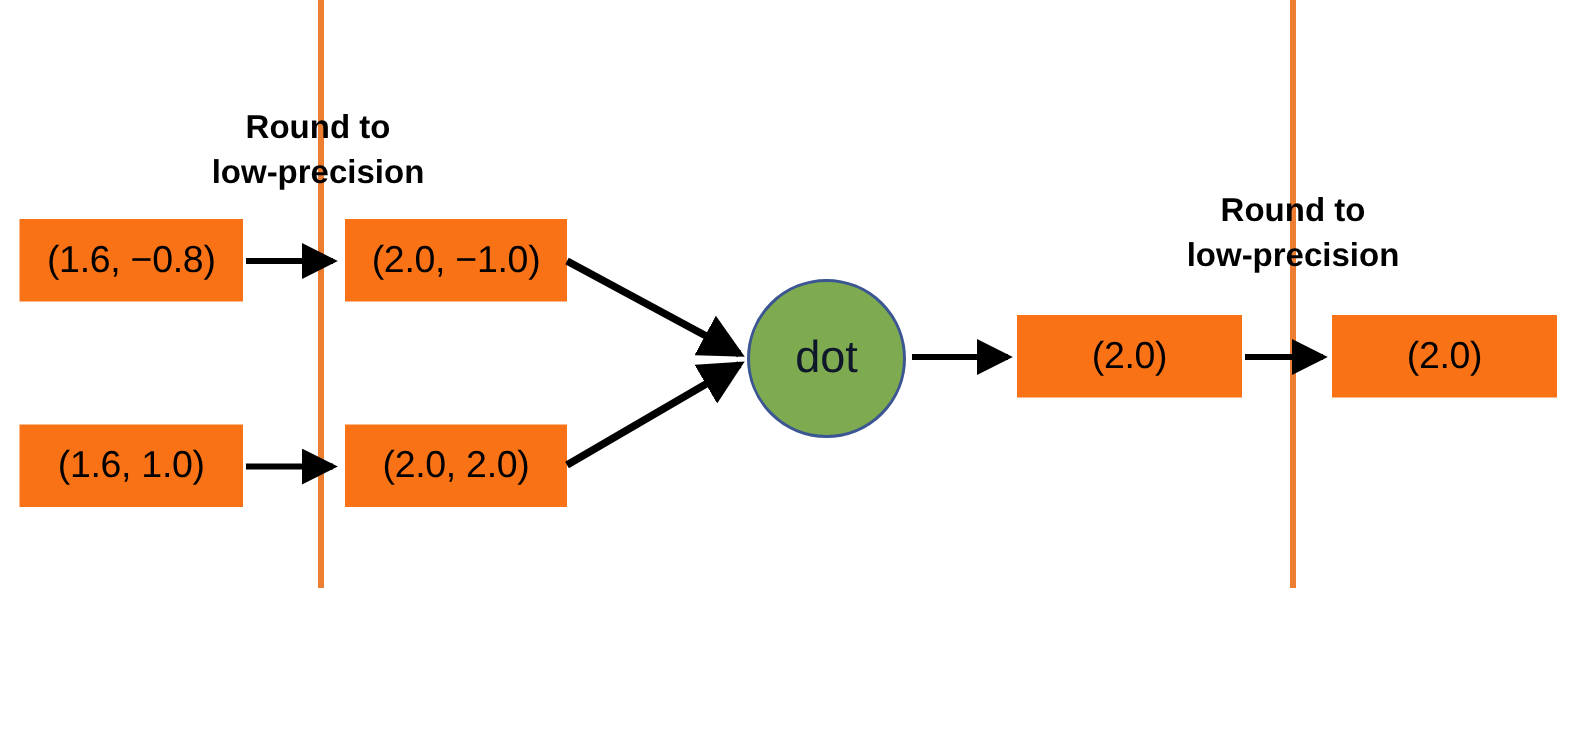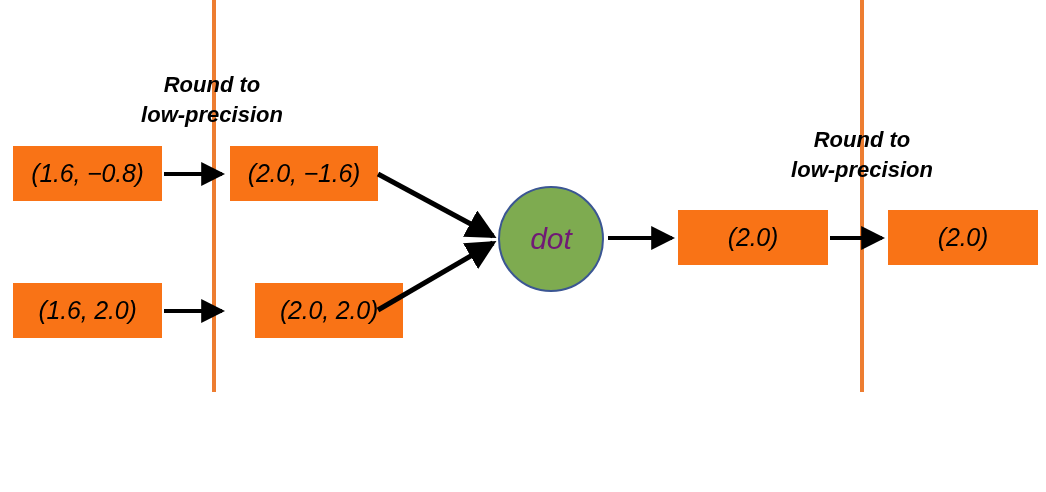--- a/index.html
+++ b/index.html
@@ -14,7 +14,6 @@
     background: #ffffff;
     overflow: hidden;
     font-family: "Liberation Sans", sans-serif;
-    font-style: italic;
   }
   .vline {
     position: absolute;

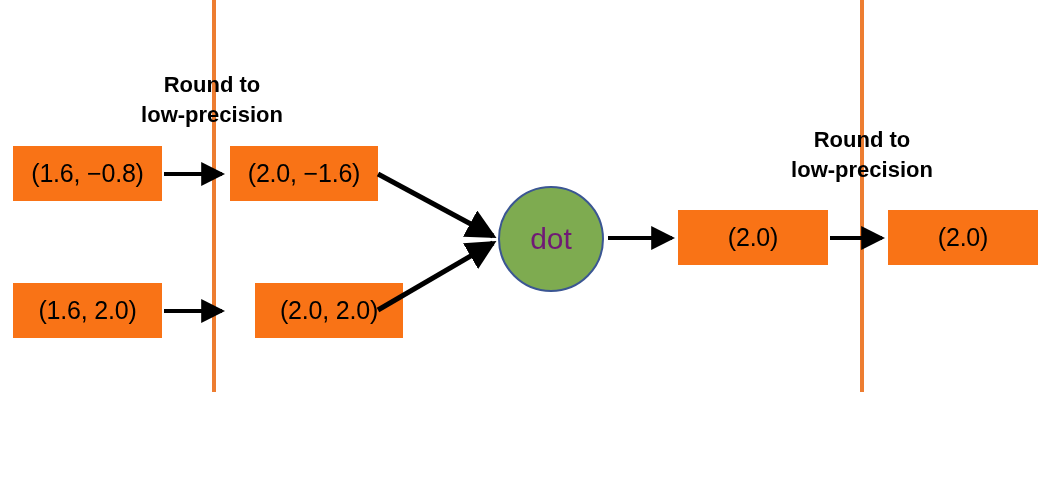--- a/index.html
+++ b/index.html
@@ -84,7 +84,7 @@
 
   <div class="vbox" style="left:13px; top:146px; width:149px; height:55px;">(1.6, −0.8)</div>
   <div class="vbox" style="left:13px; top:283px; width:149px; height:55px;">(1.6, 2.0)</div>
-  <div class="vbox" style="left:230px; top:146px; width:148px; height:55px;">(2.0, −1.6)</div>
+  <div class="vbox" style="left:230px; top:146px; width:148px; height:55px;">(2.0, −1.0)</div>
   <div class="vbox" style="left:230px; top:283px; width:148px; height:55px;margin-left:25px;">(2.0, 2.0)</div>
   <div class="vbox" style="left:678px; top:210px; width:150px; height:55px;">(2.0)</div>
   <div class="vbox" style="left:888px; top:210px; width:150px; height:55px;">(2.0)</div>

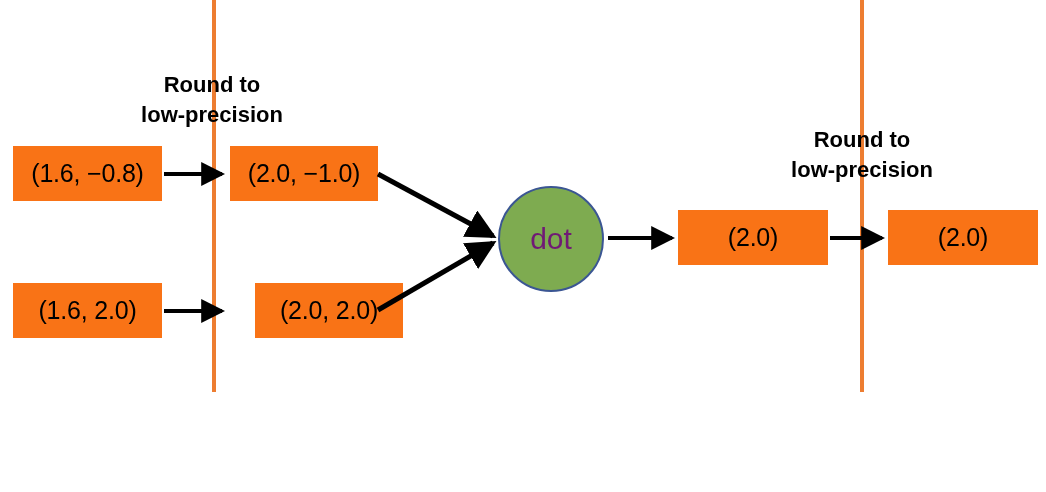--- a/index.html
+++ b/index.html
@@ -42,7 +42,7 @@
     align-items: center;
     justify-content: center;
     font-size: 30px;
-    color: #701a75;
+    color: #0f172a;
   }
   .caption {
     position: absolute;

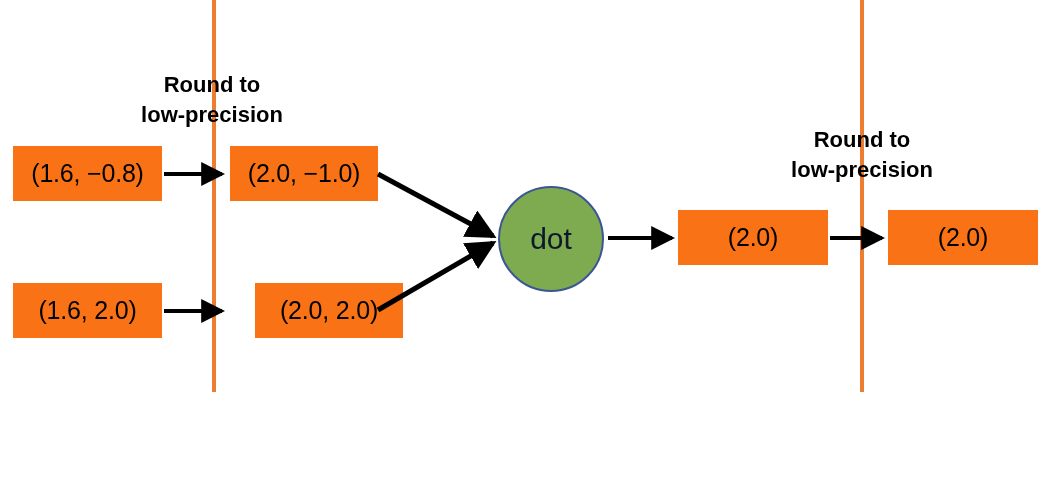--- a/index.html
+++ b/index.html
@@ -83,7 +83,7 @@
 low-precision</div>
 
   <div class="vbox" style="left:13px; top:146px; width:149px; height:55px;">(1.6, −0.8)</div>
-  <div class="vbox" style="left:13px; top:283px; width:149px; height:55px;">(1.6, 2.0)</div>
+  <div class="vbox" style="left:13px; top:283px; width:149px; height:55px;">(1.6, 1.0)</div>
   <div class="vbox" style="left:230px; top:146px; width:148px; height:55px;">(2.0, −1.0)</div>
   <div class="vbox" style="left:230px; top:283px; width:148px; height:55px;margin-left:25px;">(2.0, 2.0)</div>
   <div class="vbox" style="left:678px; top:210px; width:150px; height:55px;">(2.0)</div>

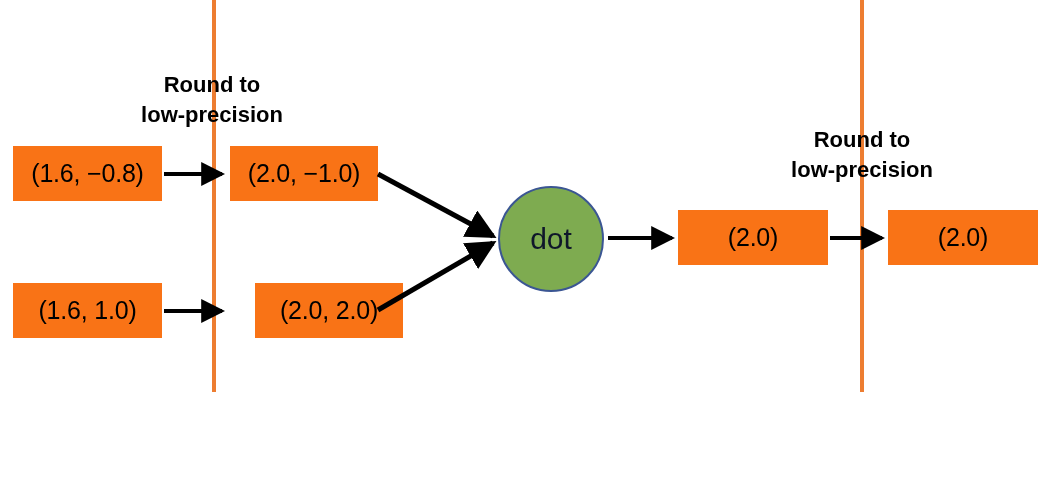--- a/index.html
+++ b/index.html
@@ -85,7 +85,7 @@
   <div class="vbox" style="left:13px; top:146px; width:149px; height:55px;">(1.6, −0.8)</div>
   <div class="vbox" style="left:13px; top:283px; width:149px; height:55px;">(1.6, 1.0)</div>
   <div class="vbox" style="left:230px; top:146px; width:148px; height:55px;">(2.0, −1.0)</div>
-  <div class="vbox" style="left:230px; top:283px; width:148px; height:55px;margin-left:25px;">(2.0, 2.0)</div>
+  <div class="vbox" style="left:230px; top:283px; width:148px; height:55px;">(2.0, 2.0)</div>
   <div class="vbox" style="left:678px; top:210px; width:150px; height:55px;">(2.0)</div>
   <div class="vbox" style="left:888px; top:210px; width:150px; height:55px;">(2.0)</div>
 

